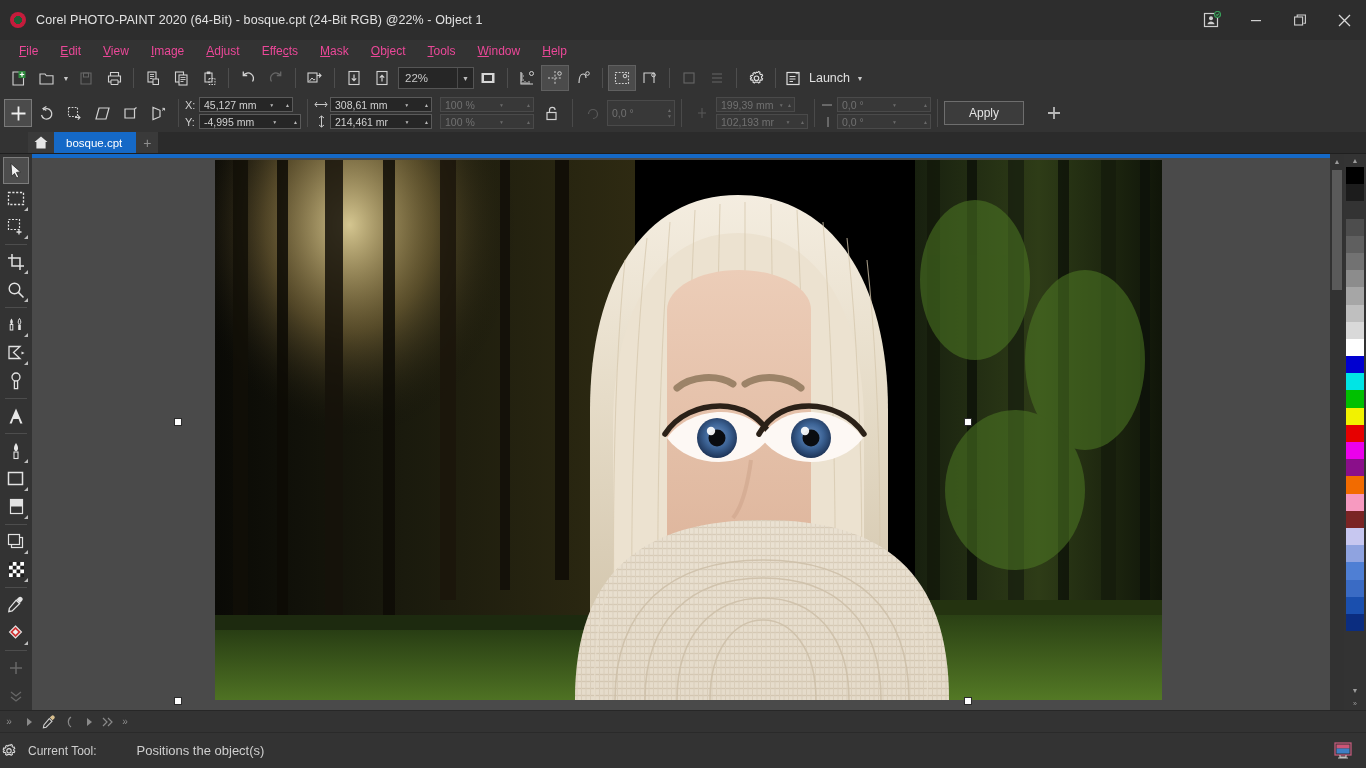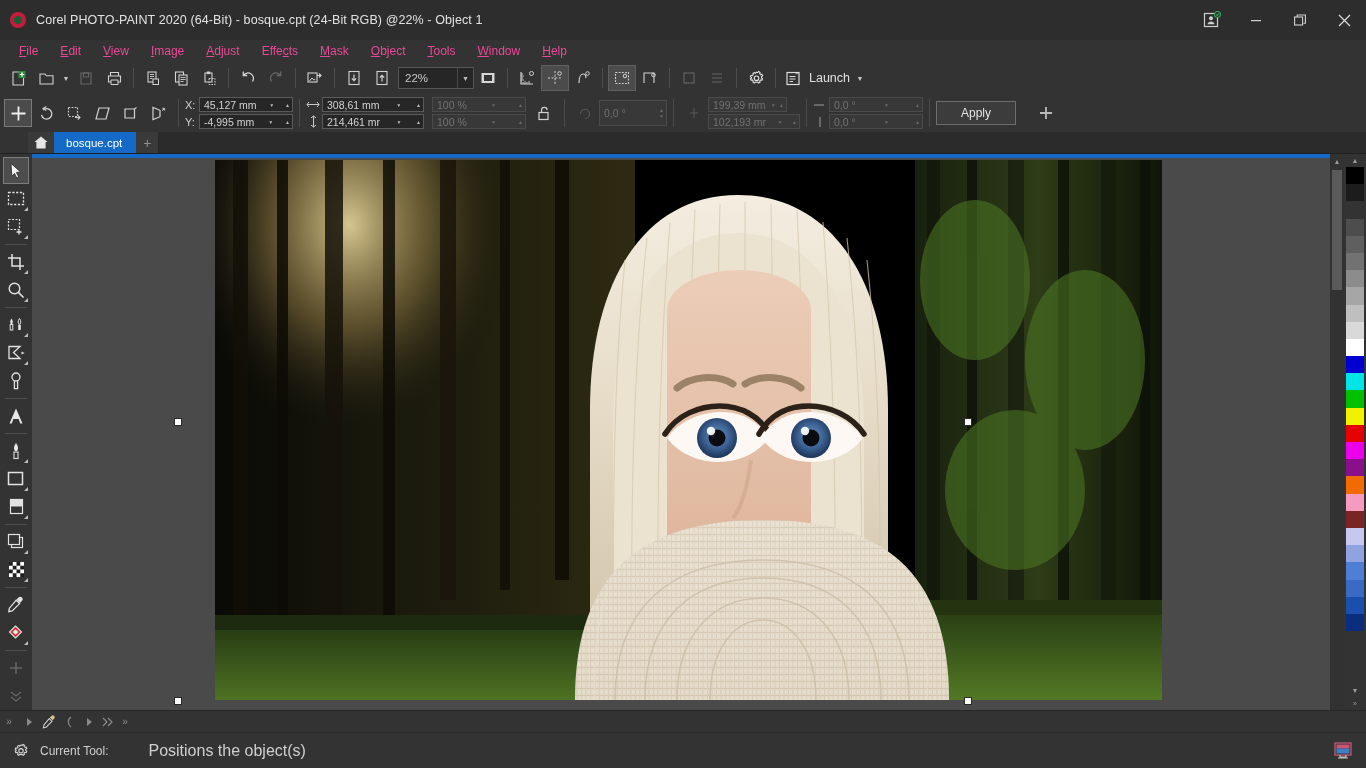--- a/index.html
+++ b/index.html
@@ -445,7 +445,7 @@
       </div>
       <div class="field-row">
         <div class="field-lbl">Y:</div>
-        <div class="spin" style="width:94px">
+        <div class="spin" style="width:102px">
           <div class="sv">-4,995 mm</div>
           <div class="spin-btns">
             <div class="spin-arr">▼</div>

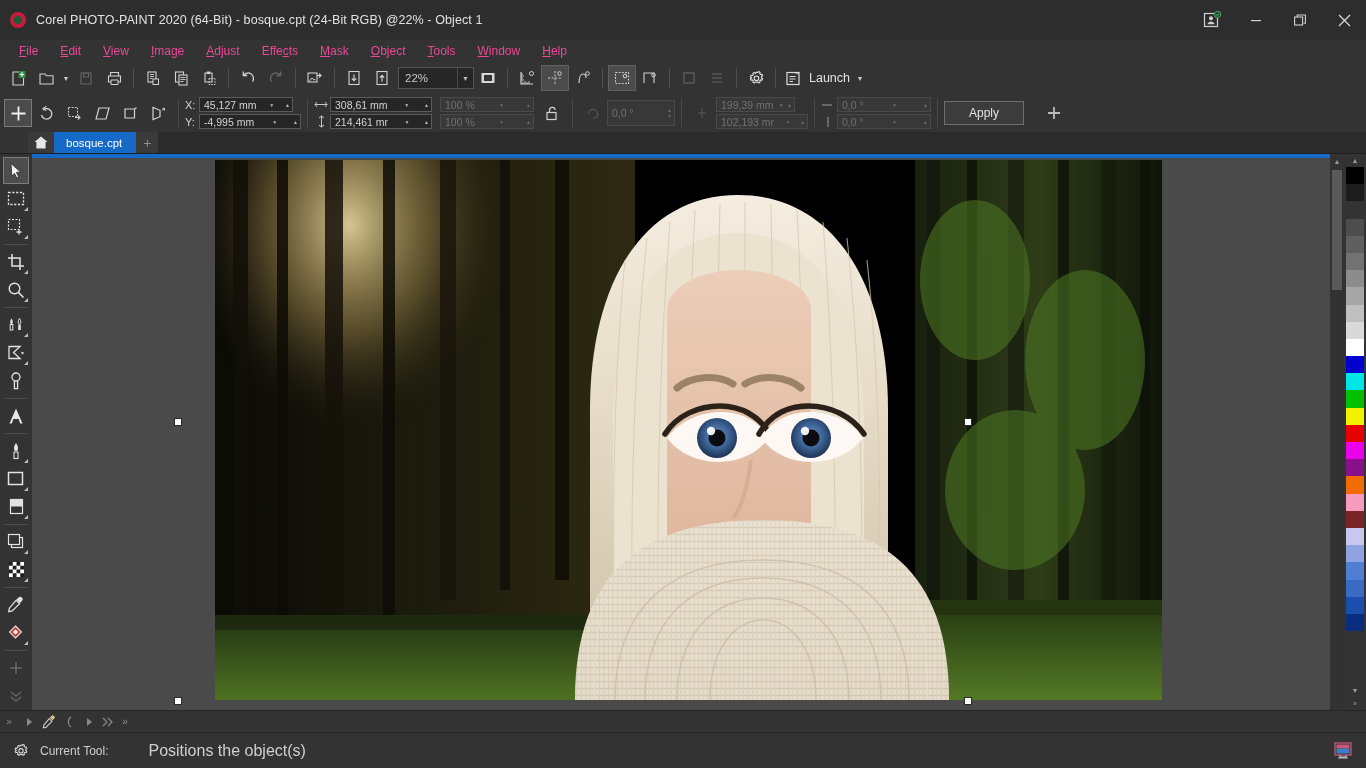--- a/index.html
+++ b/index.html
@@ -177,7 +177,7 @@
   
   .statusbar {
     height: 36px; background: #333333; display: flex; align-items: center; flex: 0 0 36px;
-    padding-left: 12px; border-top: 1px solid #2a2a2a;
+    border-top: 1px solid #2a2a2a;
   }
   .st-label { font-size: 12px; color: #cfcfcf; margin-left: 10px; }
   .st-value { font-size: 16px; color: #cfcfcf; margin-left: 40px; }

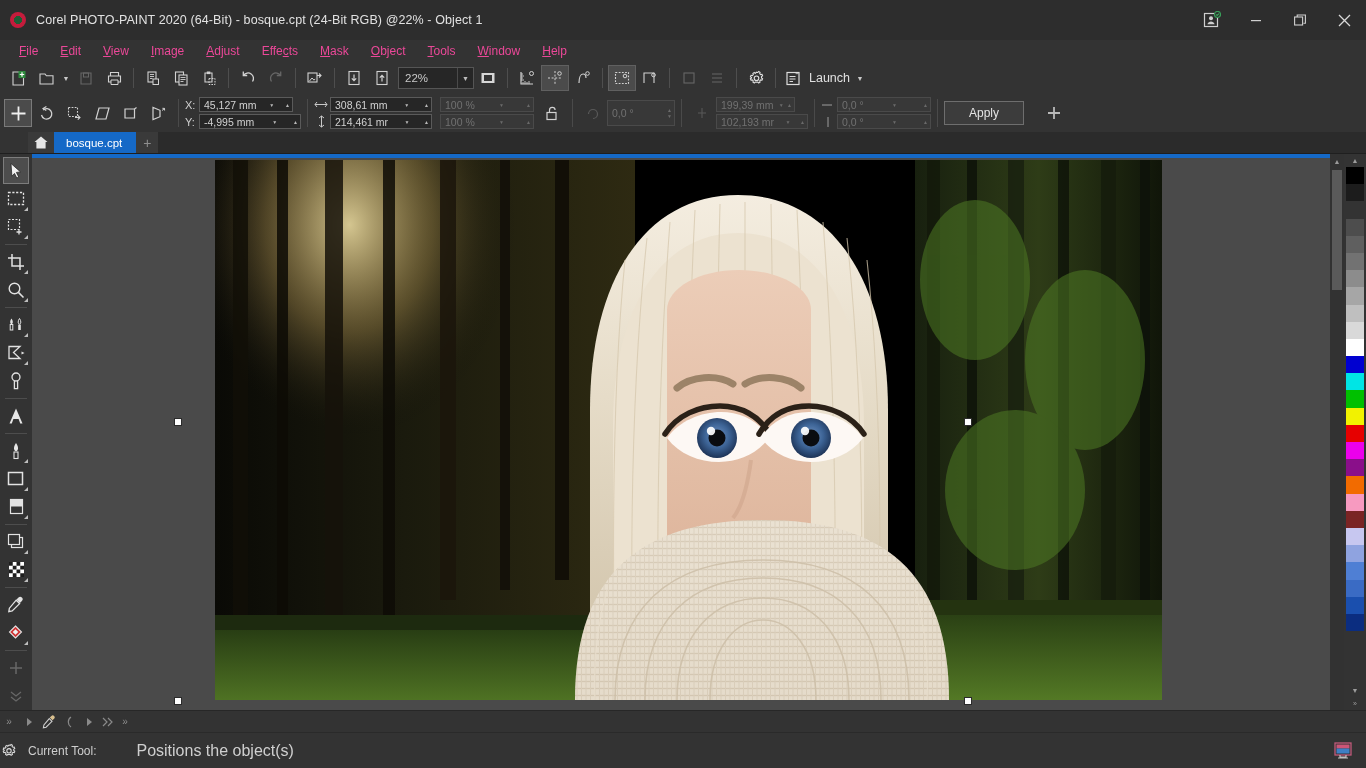--- a/index.html
+++ b/index.html
@@ -180,7 +180,7 @@
     border-top: 1px solid #2a2a2a;
   }
   .st-label { font-size: 12px; color: #cfcfcf; margin-left: 10px; }
-  .st-value { font-size: 16px; color: #cfcfcf; margin-left: 40px; }
+  .st-value { font-size: 13px; color: #cfcfcf; margin-left: 40px; }
   .st-right { margin-left: auto; margin-right: 12px; display: flex; align-items: center; }
   svg { display: block; }
 </style>

